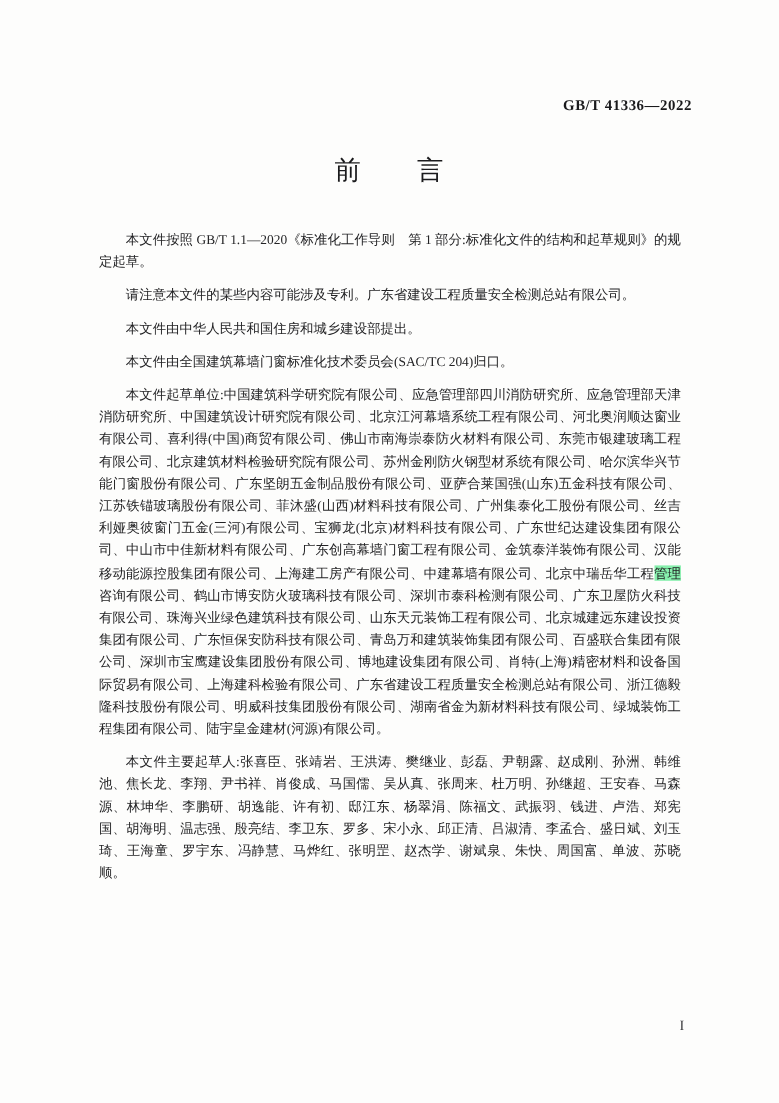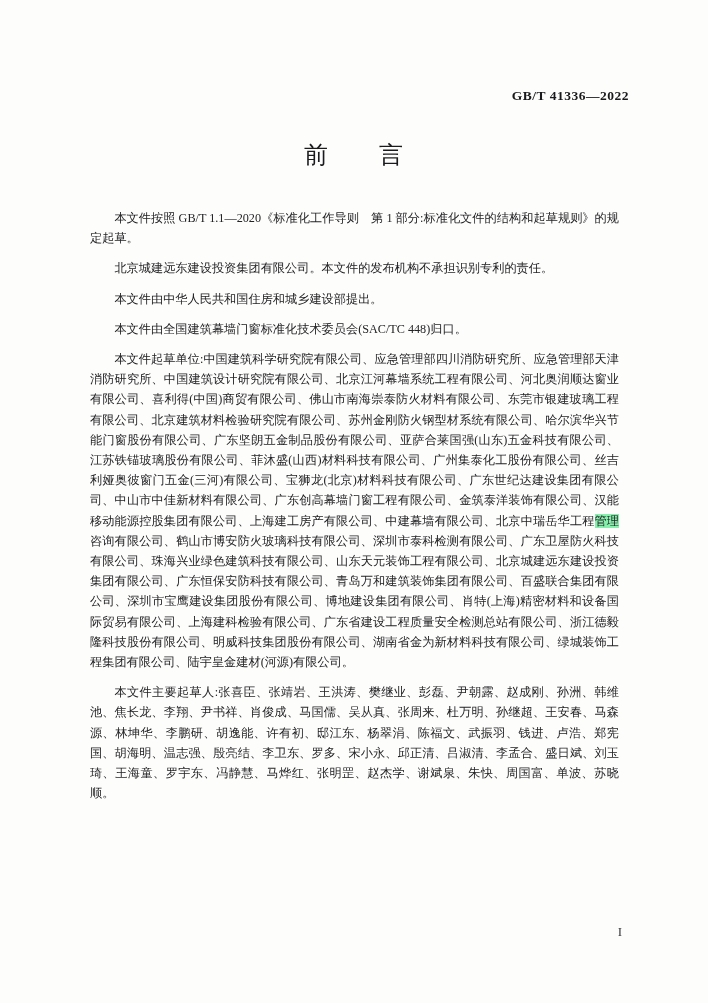--- a/index.html
+++ b/index.html
@@ -80,7 +80,7 @@
 
     <p>本文件按照 GB/T 1.1—2020《标准化工作导则　第 1 部分:标准化文件的结构和起草规则》的规定起草。</p>
 
-    <p>北京城建远东建设投资集团有限公司。本文件的发布机构不承担识别专利的责任。</p>
+    <p>请注意本文件的某些内容可能涉及专利。广东省建设工程质量安全检测总站有限公司。</p>
 
     <p>本文件由中华人民共和国住房和城乡建设部提出。</p>
 

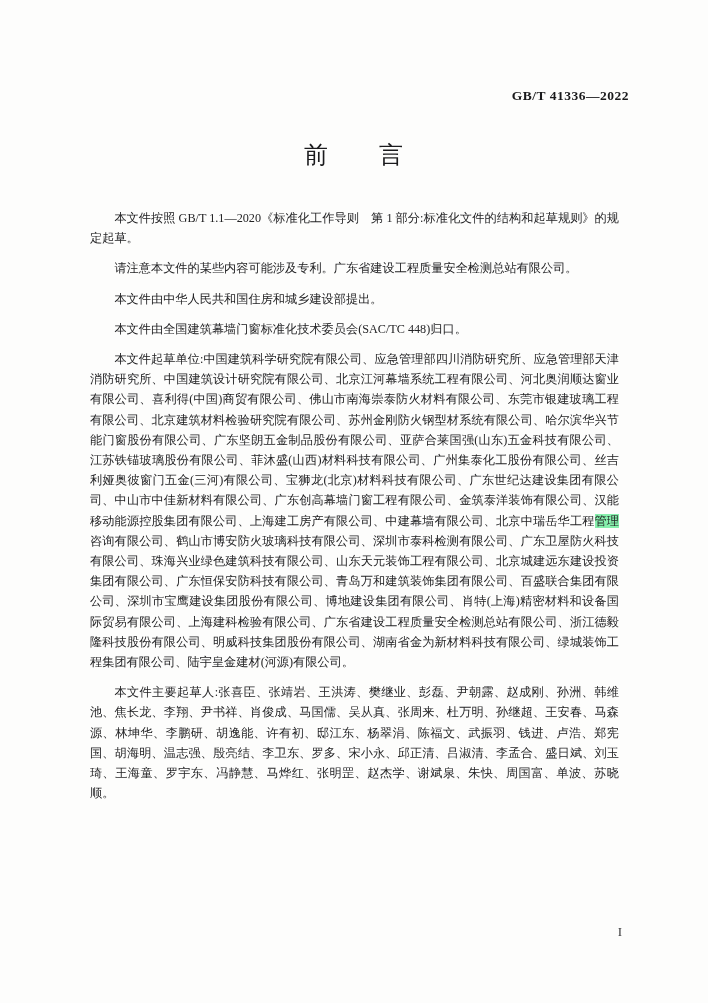--- a/index.html
+++ b/index.html
@@ -84,7 +84,7 @@
 
     <p>本文件由中华人民共和国住房和城乡建设部提出。</p>
 
-    <p>本文件由全国建筑幕墙门窗标准化技术委员会(SAC/TC 448)归口。</p>
+    <p>本文件由全国建筑幕墙门窗标准化技术委员会(SAC/TC 204)归口。</p>
 
     <p><span>本文件起草单位:中国建筑科学研究院有限公司、应急管理部四川消防研究所、应急管理部天津消防研究所、中国建筑设计研究院有限公司、北京江河幕墙系统工程有限公司、河北奥润顺达窗业有限公司、喜利得(中国)商贸有限公司、佛山市南海崇泰防火材料有限公司、东莞市银建玻璃工程有限公司、北京建筑材料检验研究院有限公司、苏州金刚防火钢型材系统有限公司、哈尔滨华兴节能门窗股份有限公司、广东坚朗五金制品股份有限公司、亚萨合莱国强(山东)五金科技有限公司、江苏铁锚玻璃股份有限公司、菲沐盛(山西)材料科技有限公司、广州集泰化工股份有限公司、丝吉利娅奥彼窗门五金(三河)有限公司、宝狮龙(北京)材料科技有限公司、广东世纪达建设集团有限公司、中山市中佳新材料有限公司、广东创高幕墙门窗工程有限公司、金筑泰洋装饰有限公司、汉能移动能源控股集团有限公司、上海建工房产有限公司、中建幕墙有限公司、北京中瑞岳华工程</span><span class="hl">管理</span><span>咨询有限公司、鹤山市博安防火玻璃科技有限公司、深圳市泰科检测有限公司、广东卫屋防火科技有限公司、珠海兴业绿色建筑科技有限公司、山东天元装饰工程有限公司、北京城建远东建设投资集团有限公司、广东恒保安防科技有限公司、青岛万和建筑装饰集团有限公司、百盛联合集团有限公司、深圳市宝鹰建设集团股份有限公司、博地建设集团有限公司、肖特(上海)精密材料和设备国际贸易有限公司、上海建科检验有限公司、广东省建设工程质量安全检测总站有限公司、浙江德毅隆科技股份有限公司、明威科技集团股份有限公司、湖南省金为新材料科技有限公司、绿城装饰工程集团有限公司、陆宇皇金建材(河源)有限公司。</span></p>
 

